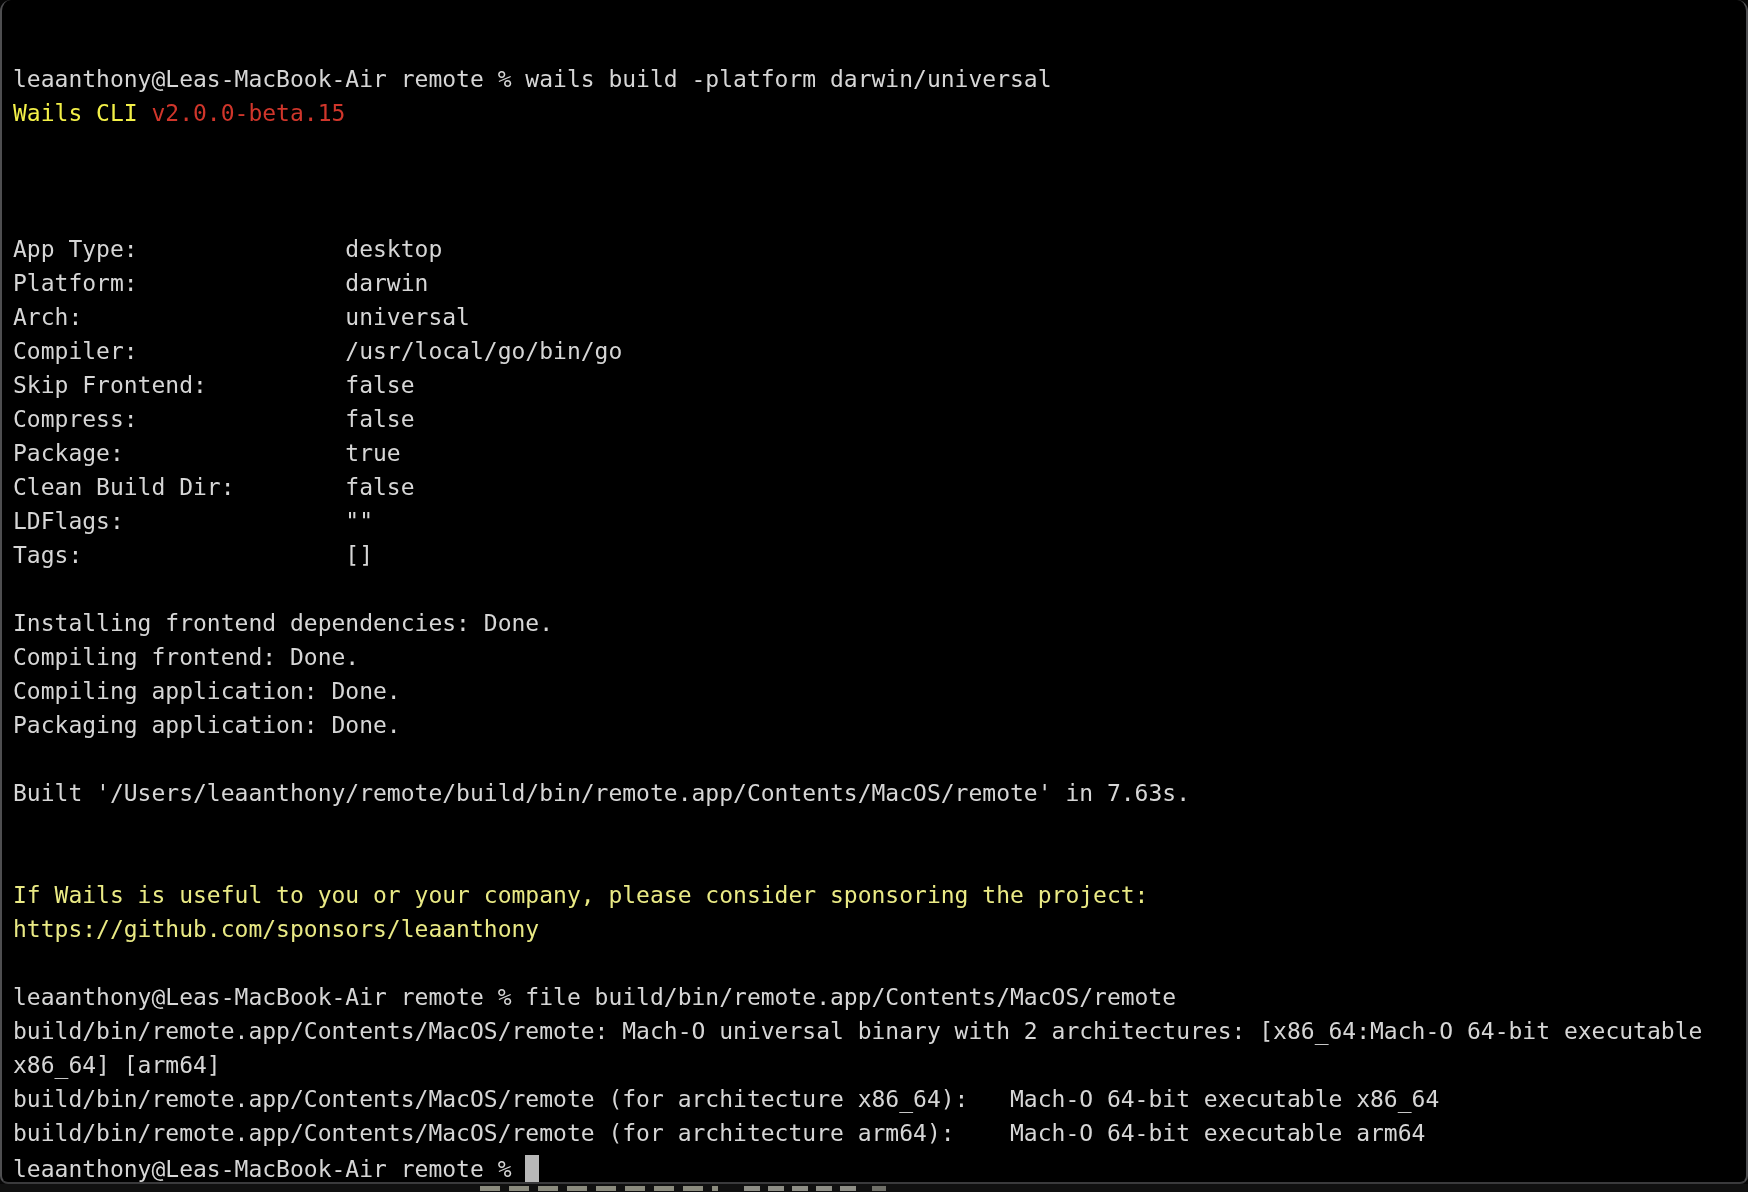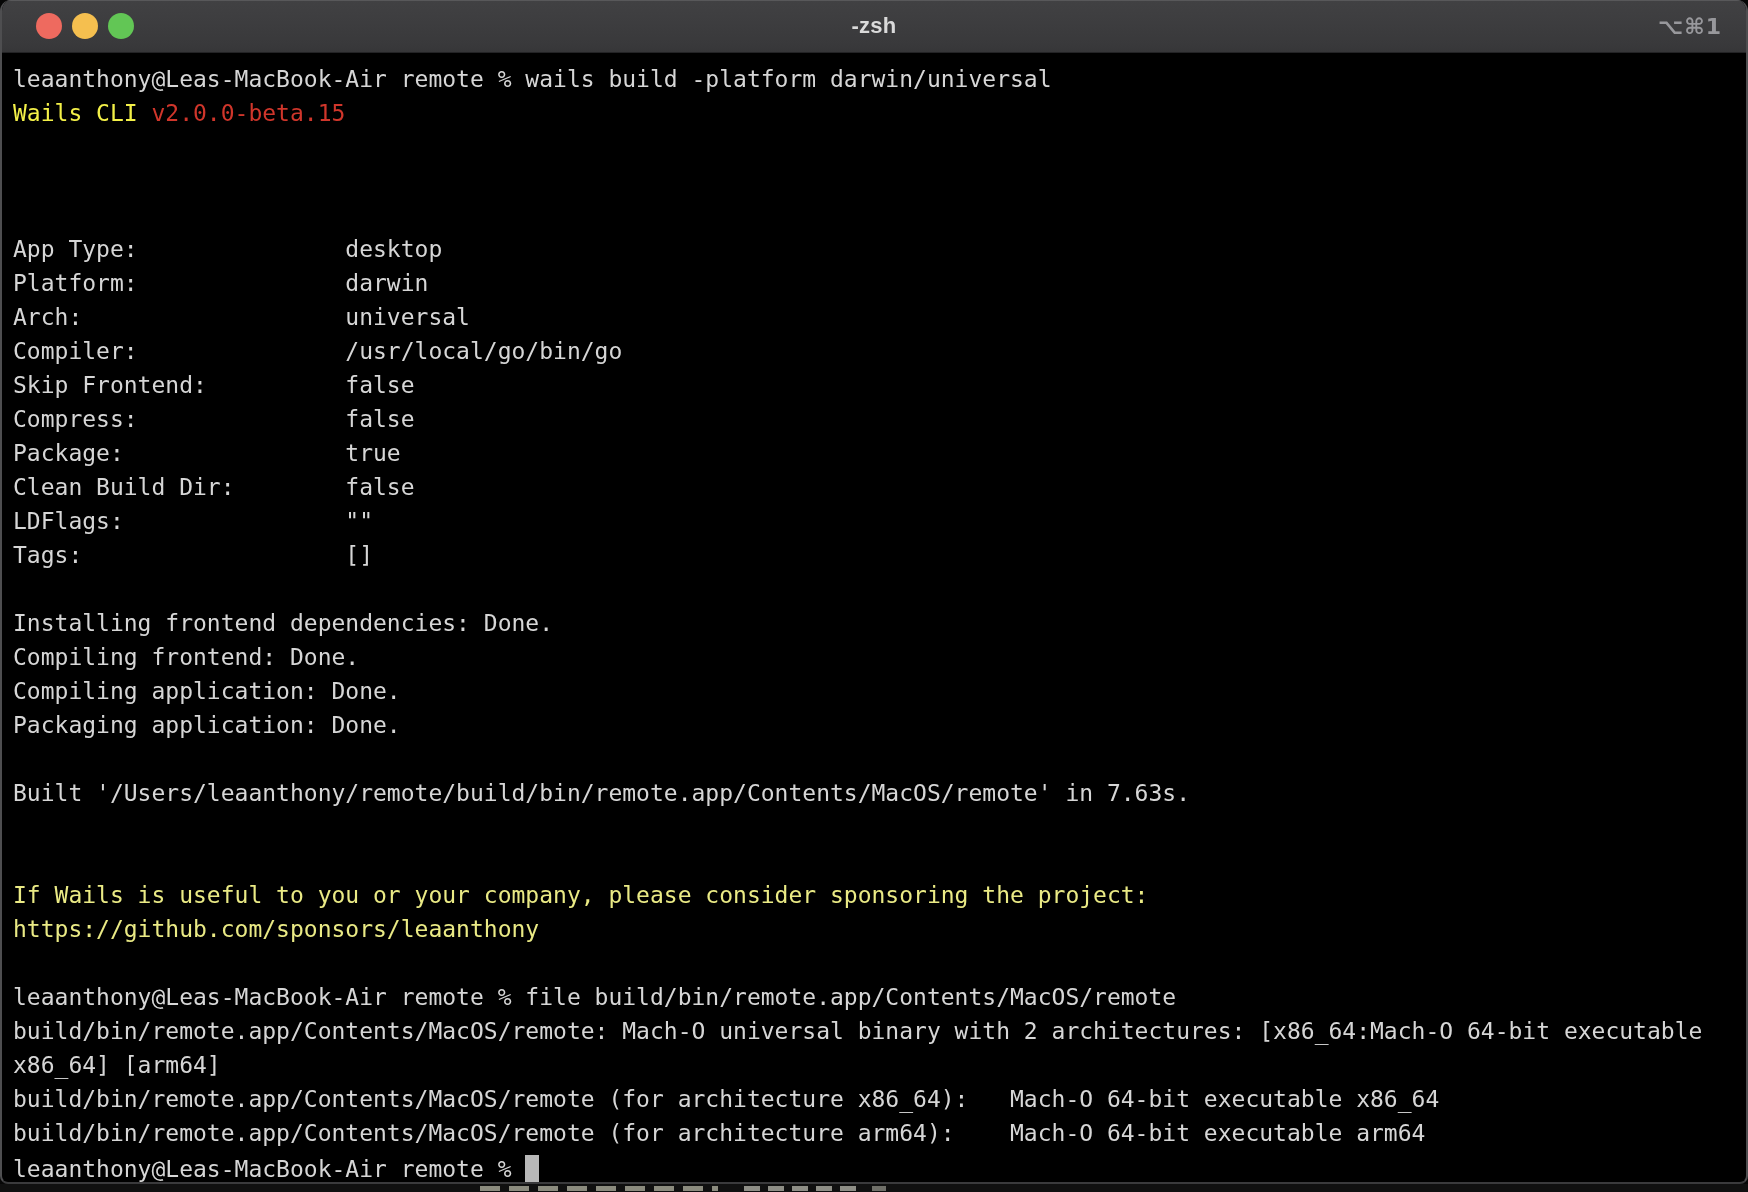--- a/index.html
+++ b/index.html
@@ -43,15 +43,6 @@
 <body>
 
 <div class="window">
-  <div class="titlebar">
-    <div class="traffic">
-      <div class="light" id="tl-close" style="background: rgb(238, 106, 95);"></div>
-      <div class="light" id="tl-minimize" style="background: rgb(245, 191, 79);"></div>
-      <div class="light" id="tl-zoom" style="background: rgb(98, 198, 85);"></div>
-    </div>
-    <div class="title" id="win-title" style="color: rgb(218, 218, 218);">-zsh</div>
-    <div class="shortcut" id="win-shortcut" style="color: rgb(152, 152, 156);">⌥⌘1</div>
-  </div>
 
   <div class="screen" id="screen"><div class="t-line"><span style="color: rgb(214, 214, 214);">leaanthony@Leas-MacBook-Air remote % wails build -platform darwin/universal</span></div><div class="t-line"><span style="color: rgb(243, 240, 72);">Wails CLI </span><span style="color: rgb(208, 54, 43);">v2.0.0-beta.15</span></div><div class="t-line"></div><div class="t-line"></div><div class="t-line"></div><div class="t-line"><span style="color: rgb(214, 214, 214);">App Type:               desktop</span></div><div class="t-line"><span style="color: rgb(214, 214, 214);">Platform:               darwin</span></div><div class="t-line"><span style="color: rgb(214, 214, 214);">Arch:                   universal</span></div><div class="t-line"><span style="color: rgb(214, 214, 214);">Compiler:               /usr/local/go/bin/go</span></div><div class="t-line"><span style="color: rgb(214, 214, 214);">Skip Frontend:          false</span></div><div class="t-line"><span style="color: rgb(214, 214, 214);">Compress:               false</span></div><div class="t-line"><span style="color: rgb(214, 214, 214);">Package:                true</span></div><div class="t-line"><span style="color: rgb(214, 214, 214);">Clean Build Dir:        false</span></div><div class="t-line"><span style="color: rgb(214, 214, 214);">LDFlags:                ""</span></div><div class="t-line"><span style="color: rgb(214, 214, 214);">Tags:                   []</span></div><div class="t-line"></div><div class="t-line"><span style="color: rgb(214, 214, 214);">Installing frontend dependencies: Done.</span></div><div class="t-line"><span style="color: rgb(214, 214, 214);">Compiling frontend: Done.</span></div><div class="t-line"><span style="color: rgb(214, 214, 214);">Compiling application: Done.</span></div><div class="t-line"><span style="color: rgb(214, 214, 214);">Packaging application: Done.</span></div><div class="t-line"></div><div class="t-line"><span style="color: rgb(214, 214, 214);">Built '/Users/leaanthony/remote/build/bin/remote.app/Contents/MacOS/remote' in 7.63s.</span></div><div class="t-line"></div><div class="t-line"></div><div class="t-line"><span style="color: rgb(234, 234, 133);">If Wails is useful to you or your company, please consider sponsoring the project:</span></div><div class="t-line"><span style="color: rgb(234, 234, 133);">https://github.com/sponsors/leaanthony</span></div><div class="t-line"></div><div class="t-line"><span style="color: rgb(214, 214, 214);">leaanthony@Leas-MacBook-Air remote % file build/bin/remote.app/Contents/MacOS/remote</span></div><div class="t-line"><span style="color: rgb(214, 214, 214);">build/bin/remote.app/Contents/MacOS/remote: Mach-O universal binary with 2 architectures: [x86_64:Mach-O 64-bit executable</span></div><div class="t-line"><span style="color: rgb(214, 214, 214);">x86_64] [arm64]</span></div><div class="t-line"><span style="color: rgb(214, 214, 214);">build/bin/remote.app/Contents/MacOS/remote (for architecture x86_64):   Mach-O 64-bit executable x86_64</span></div><div class="t-line"><span style="color: rgb(214, 214, 214);">build/bin/remote.app/Contents/MacOS/remote (for architecture arm64):    Mach-O 64-bit executable arm64</span></div><div class="t-line"><span style="color: rgb(214, 214, 214);">leaanthony@Leas-MacBook-Air remote % </span><span class="cursor" style="background: rgb(184, 184, 184);"></span></div></div>
 </div>

